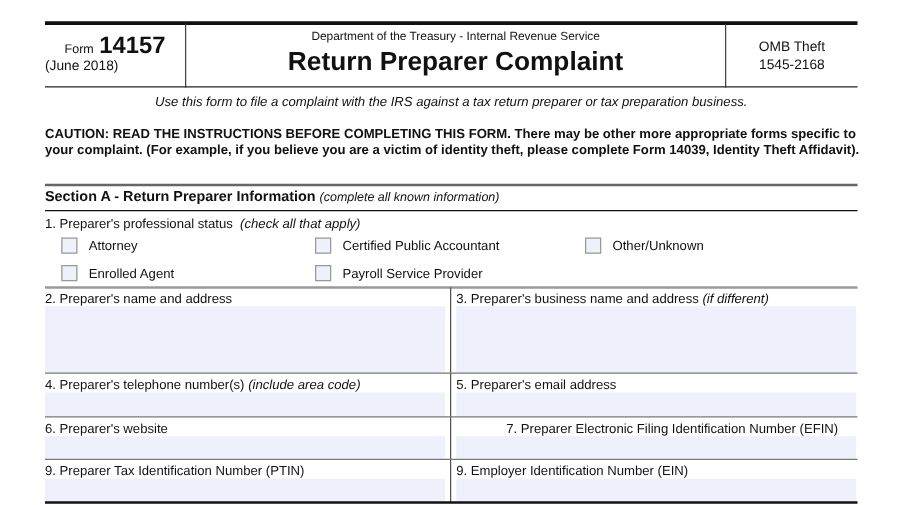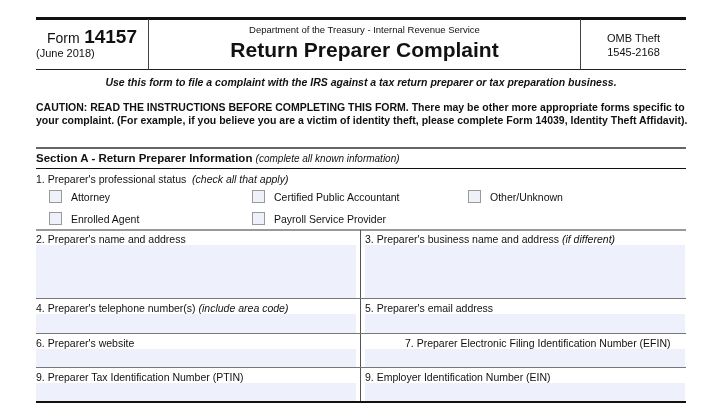--- a/index.html
+++ b/index.html
@@ -15,7 +15,7 @@
   .hdr-div2 { left: 580px; top: 19px; width: 1px; height: 51px; background: #444; }
 
   .form-id { left: 36px; top: 26px; width: 112px; text-align: center; }
-  .form-id .form-word { font-size: 14px; }
+  .form-id .form-word { font-size: 10px; }
   .form-id .form-num { font-size: 19px; font-weight: bold; }
   .form-date { left: 36px; top: 47px; width: 112px; font-size: 11px; }
 

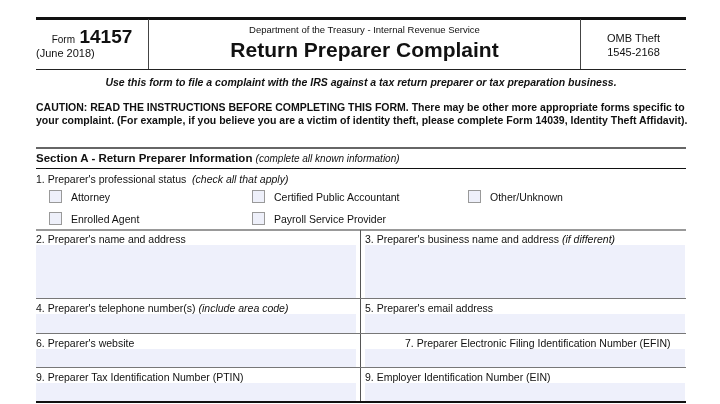--- a/index.html
+++ b/index.html
@@ -25,7 +25,7 @@
   .omb1 { left: 581px; top: 32px; width: 105px; text-align: center; font-size: 11px; }
   .omb2 { left: 581px; top: 46px; width: 105px; text-align: center; font-size: 11px; }
 
-  .intro { left: 36px; top: 76px; width: 650px; text-align: center; font-size: 10.5px; font-style: italic; font-weight: bold; }
+  .intro { left: 36px; top: 76px; width: 650px; text-align: center; font-size: 10.5px; font-style: italic; }
 
   .caution { left: 36px; top: 101px; width: 660px; font-size: 10.5px; font-weight: bold; line-height: 13px; }
 

